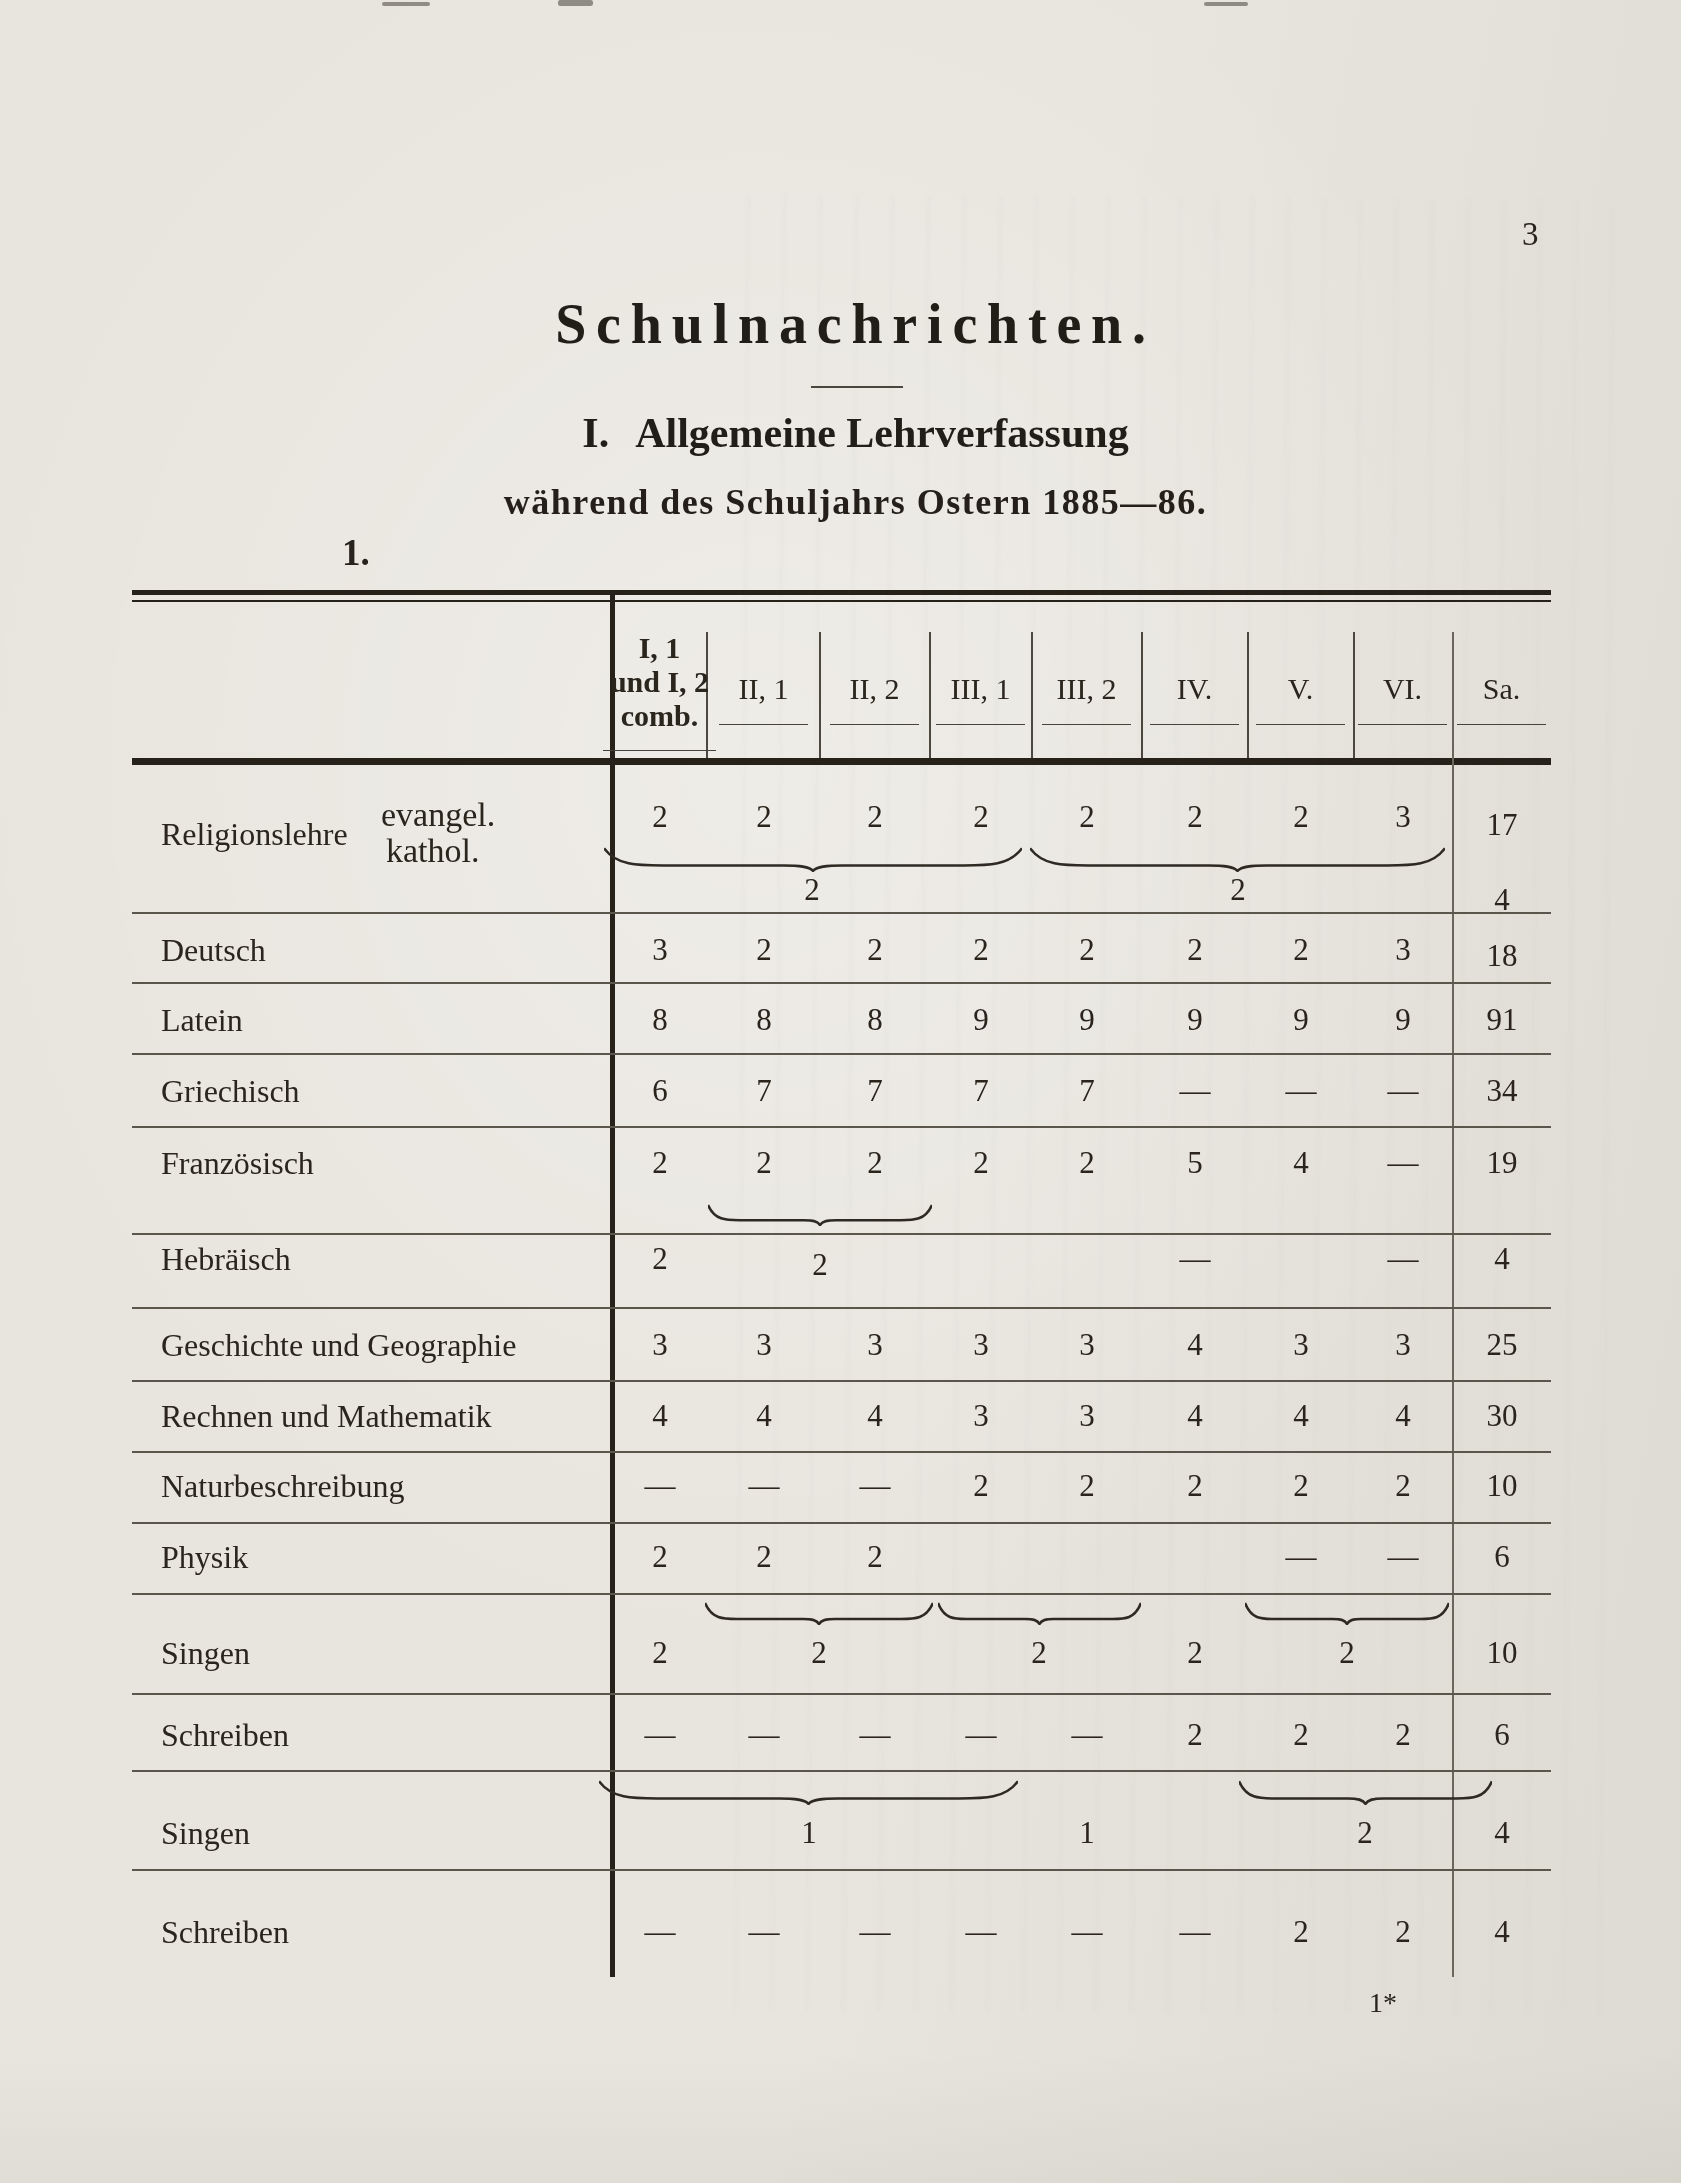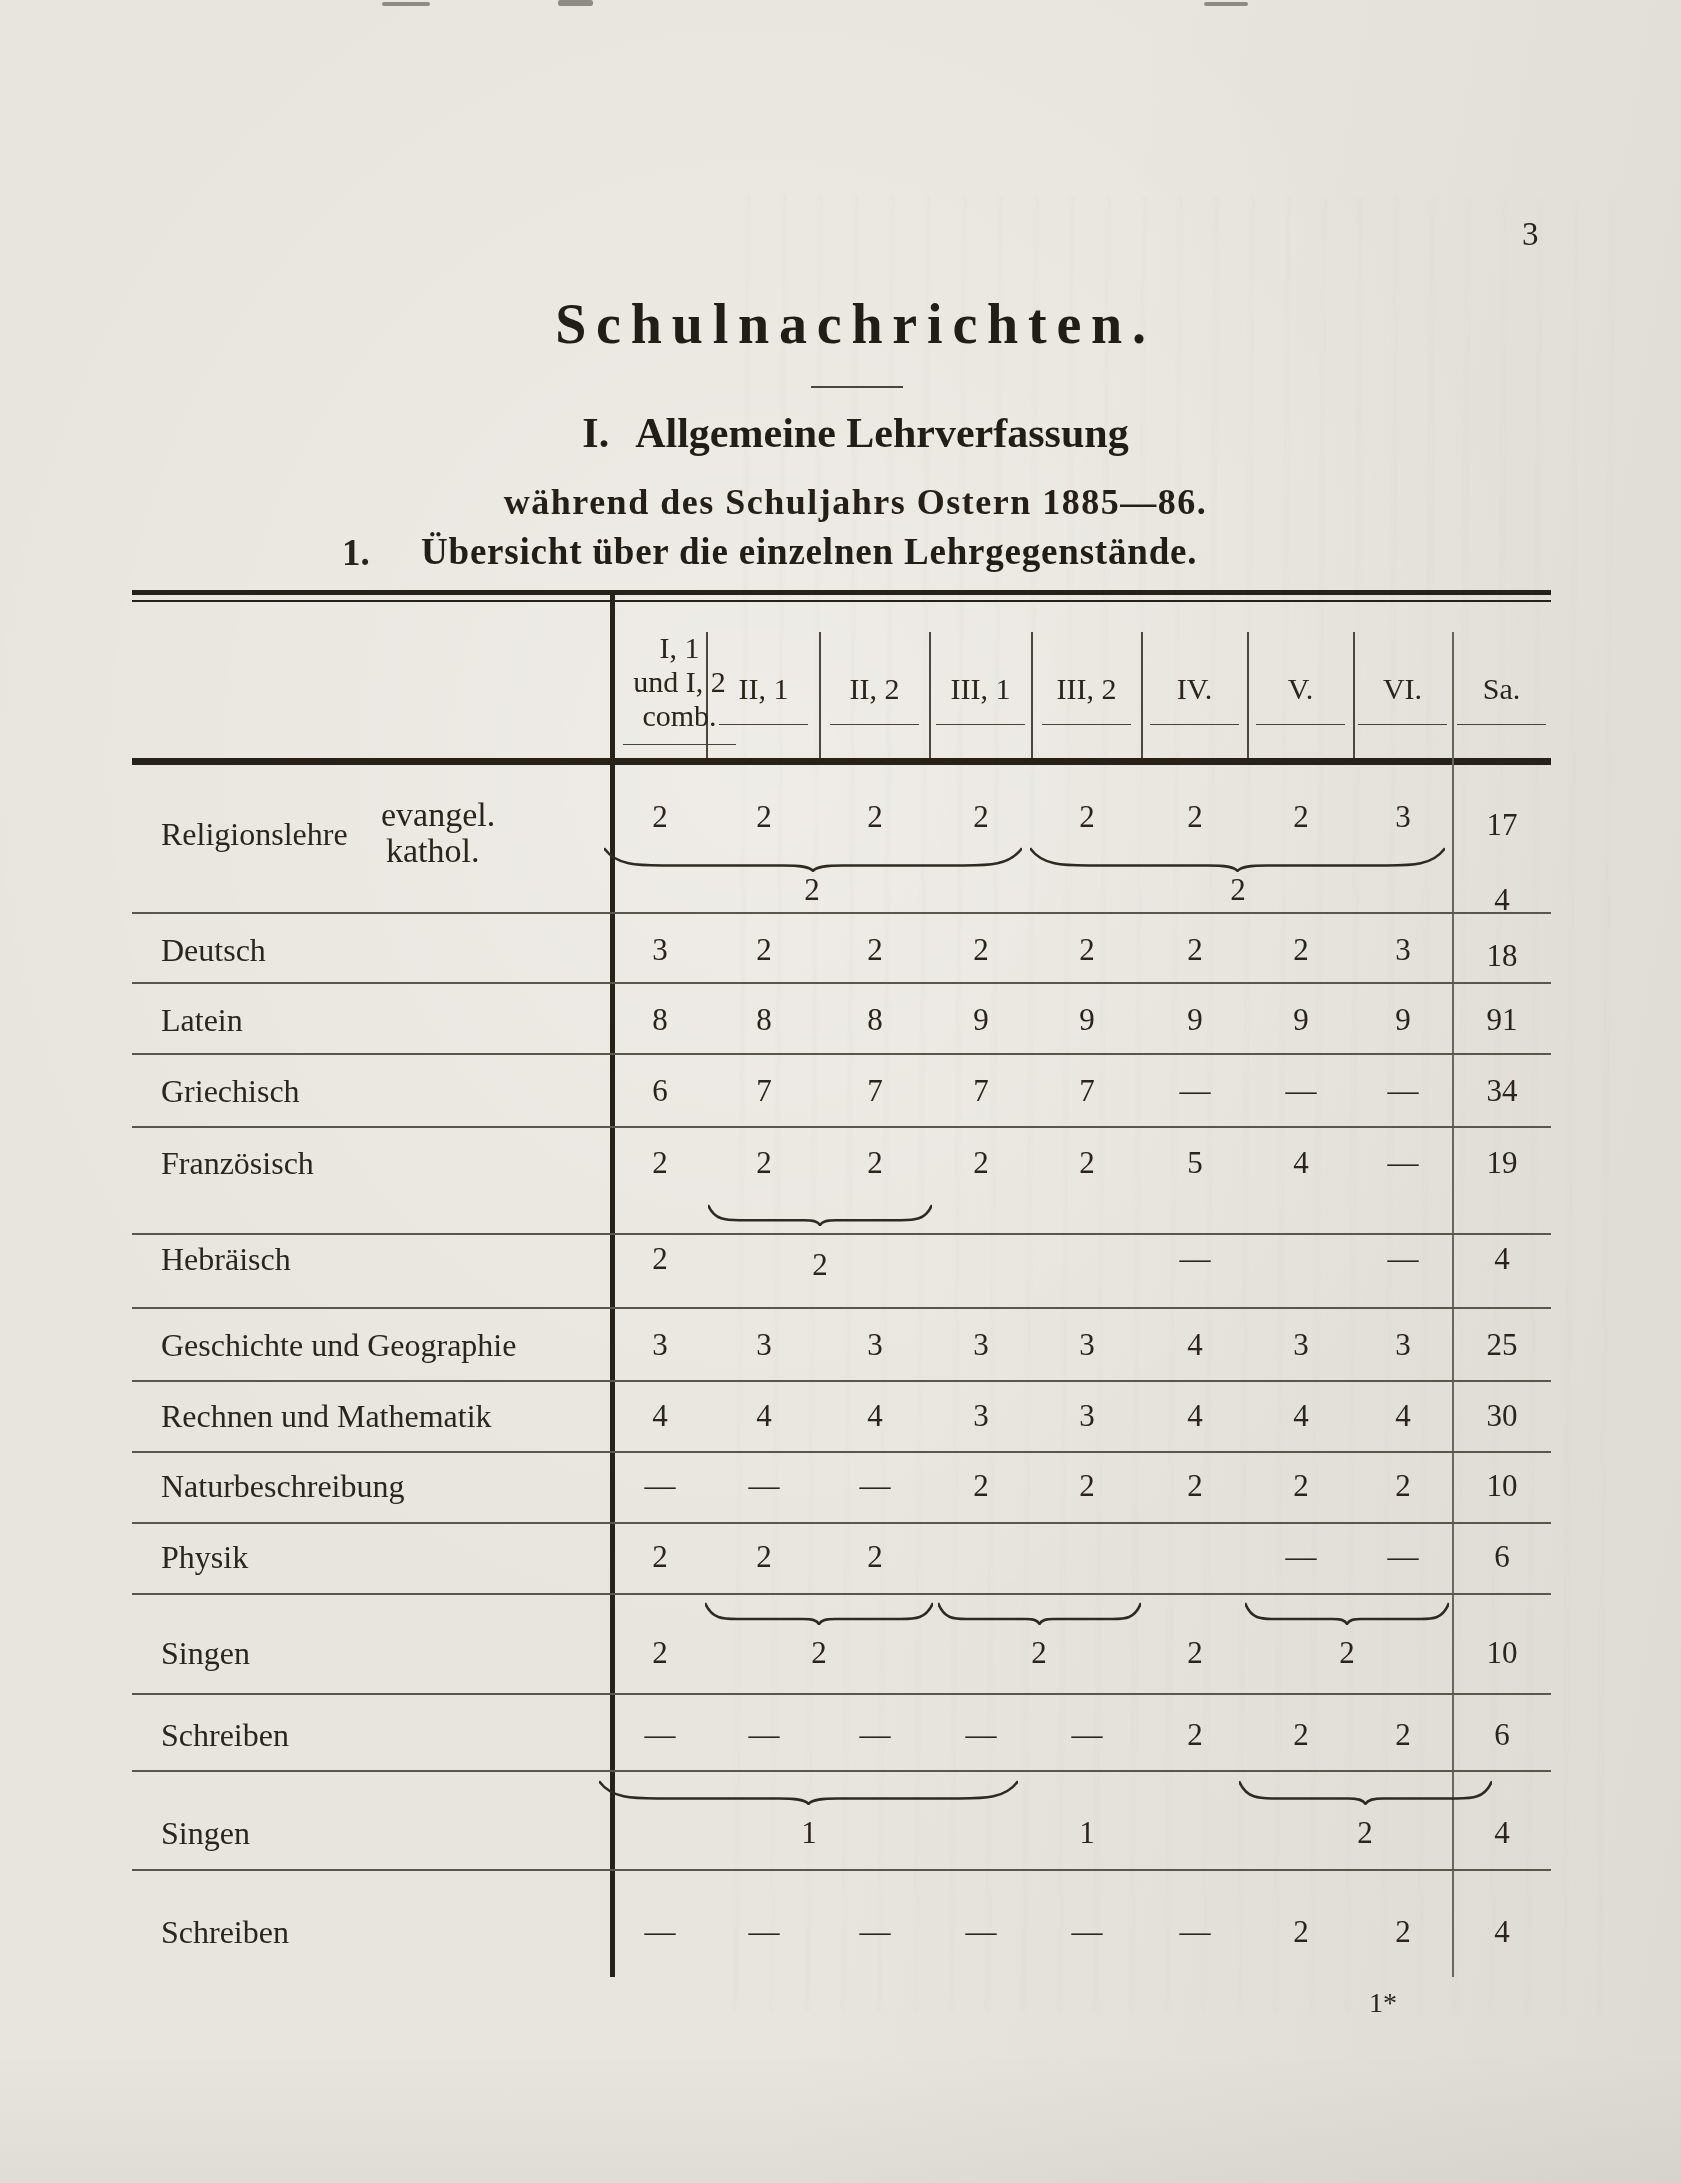--- a/index.html
+++ b/index.html
@@ -67,7 +67,6 @@
   </div>
   <div class="subtitle">während des Schuljahrs Ostern 1885—86.</div>
   <div class="caption-num">1.</div>
-  <div class="caption-title">Übersicht über die einzelnen Lehrgegenstände.</div>
 
   <div class="hrule rule-top-a"></div>
   <div class="hrule rule-top-b"></div>

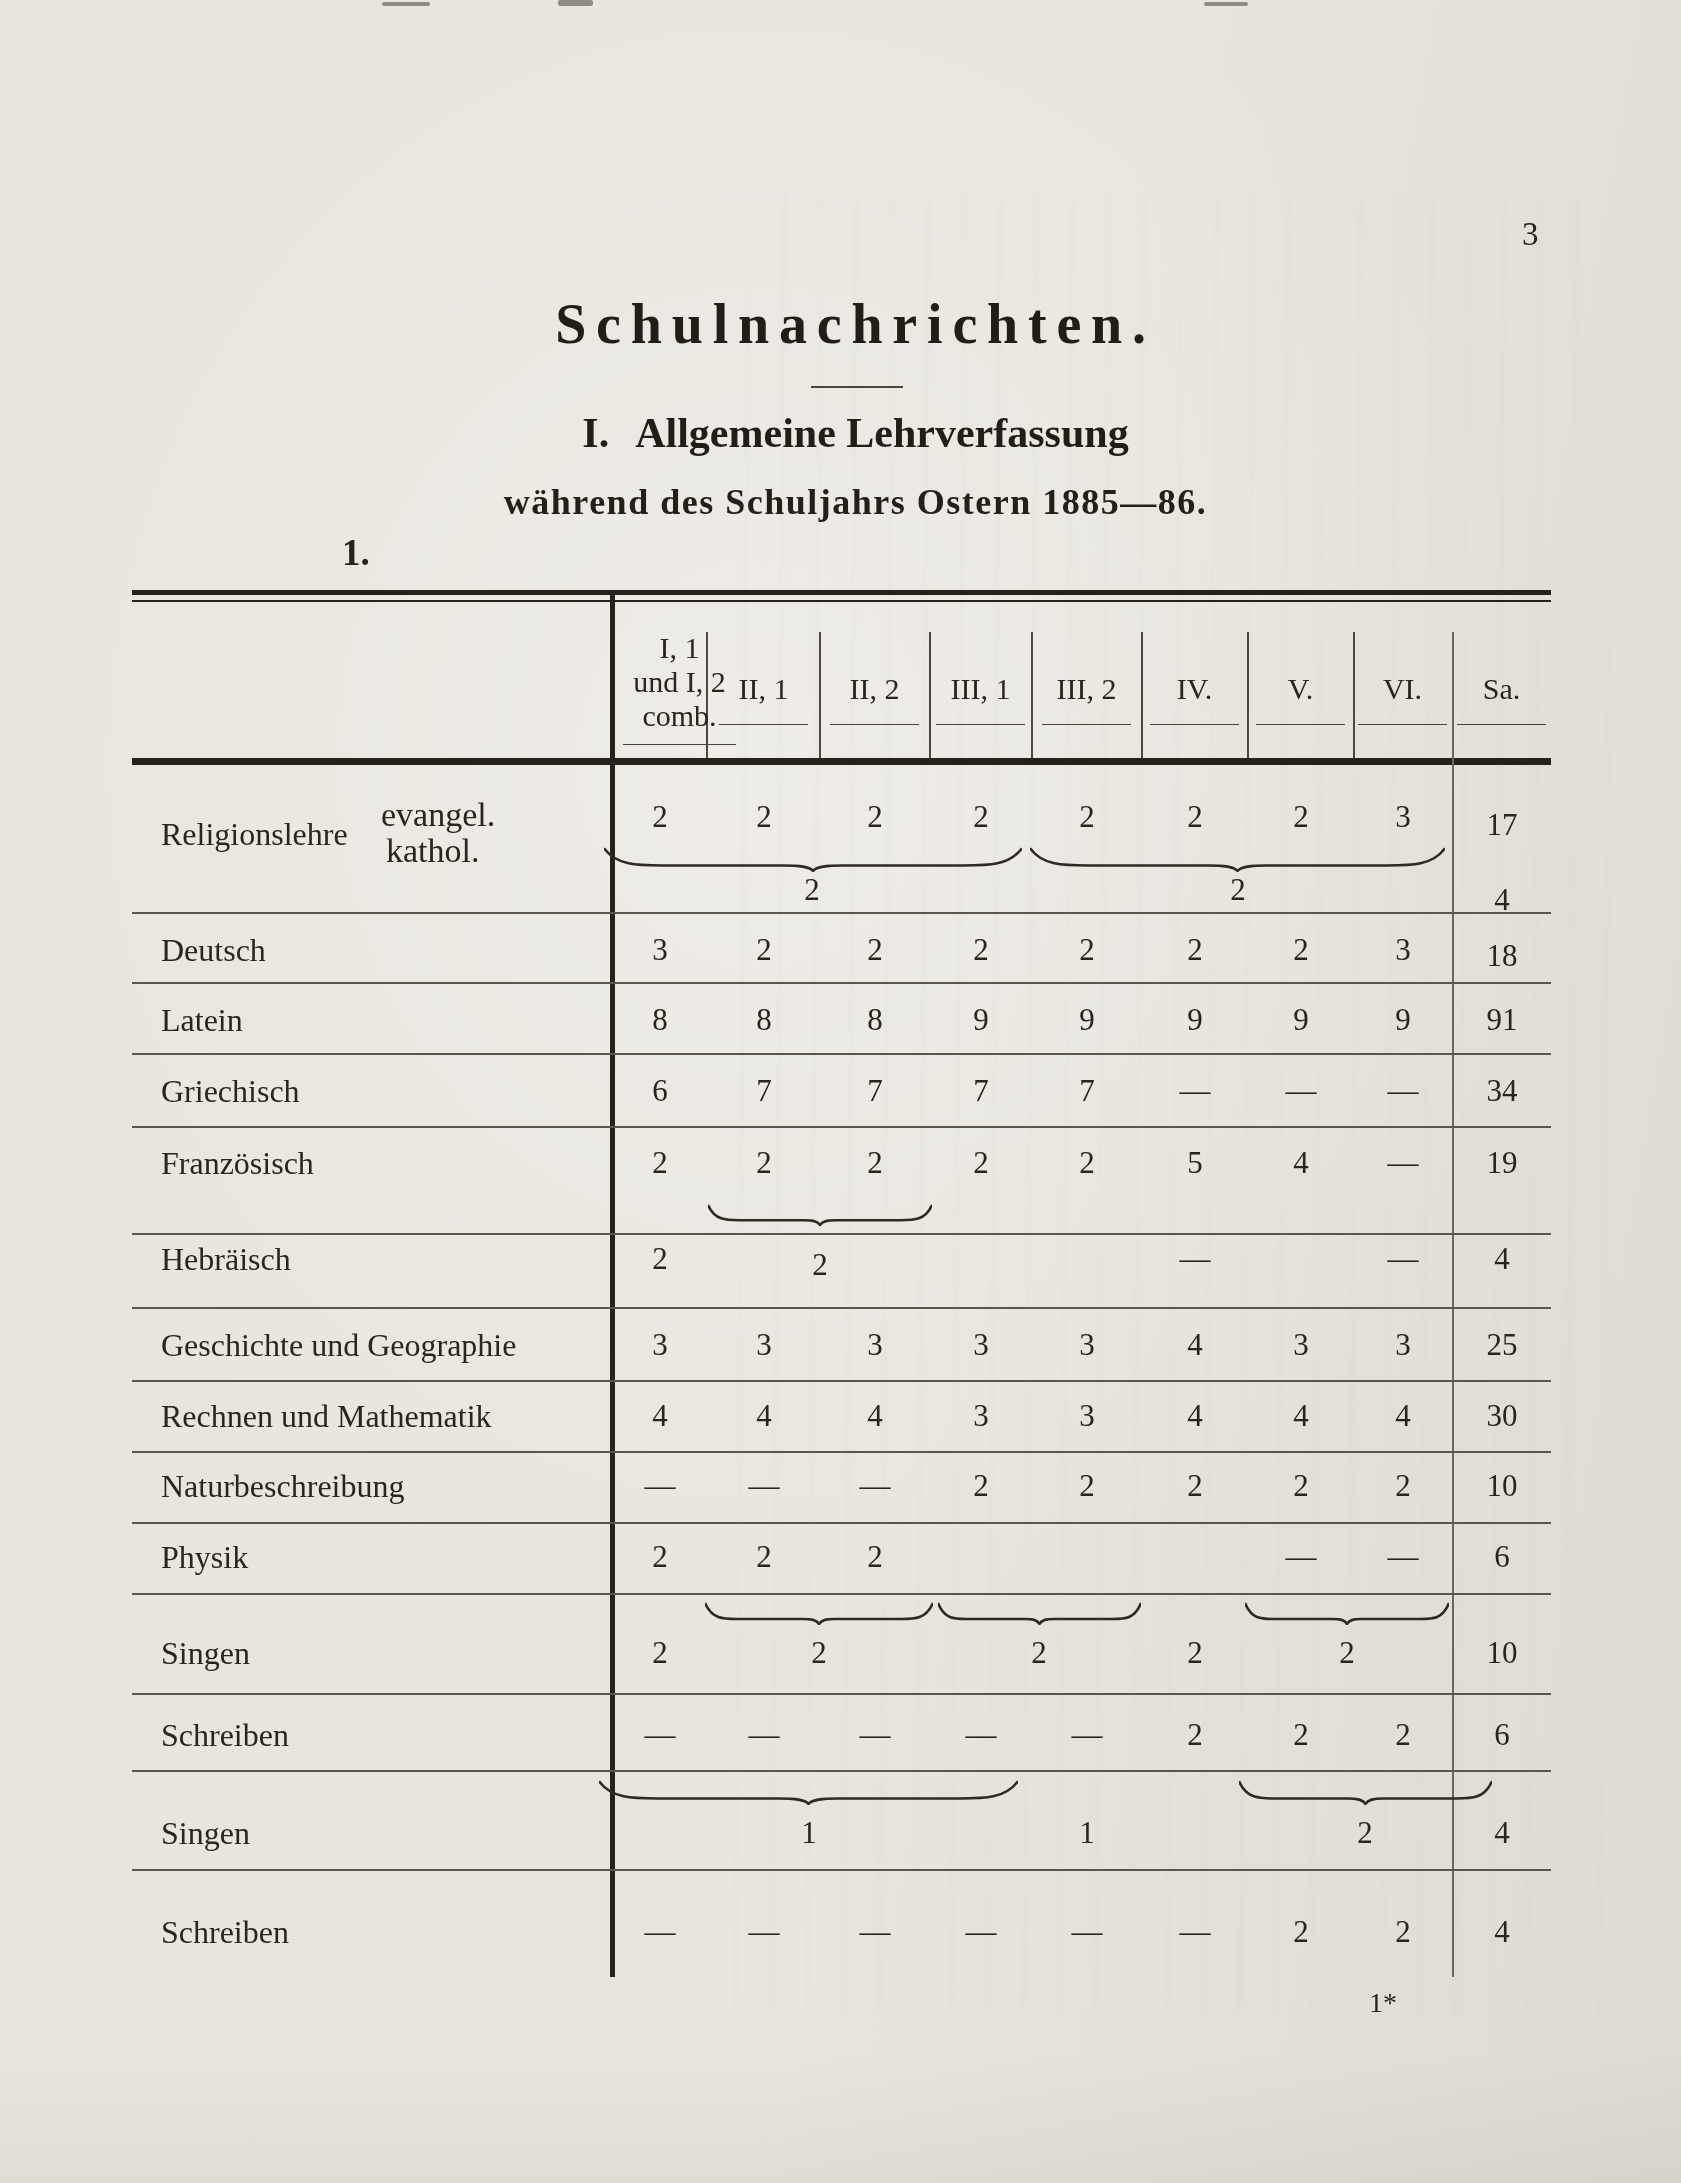--- a/index.html
+++ b/index.html
@@ -37,7 +37,7 @@
   .sav{position:absolute;left:1452px;top:632px;width:1.5px;height:1345px;background:#6b665c;}
   .hcell{position:absolute;text-align:center;font-size:30px;line-height:34px;color:#2a251d;}
   .hc{top:672px;width:89px;margin-left:-45px;padding-bottom:18px;border-bottom:1.5px solid #47433b;}
-  .hc1{top:631px;left:680px;width:113px;margin-left:-57px;padding-bottom:11px;border-bottom:1.5px solid #47433b;}
+  .hc1{top:631px;left:660px;width:113px;margin-left:-57px;padding-bottom:17px;border-bottom:1.5px solid #47433b;font-weight:bold;}
   .row{position:absolute;left:0;width:1682px;height:0;}
   .rlabel{position:absolute;left:161px;top:0;font-size:32px;white-space:nowrap;color:#2a251d;}
   .sublabel{position:absolute;font-size:34px;color:#2a251d;}

